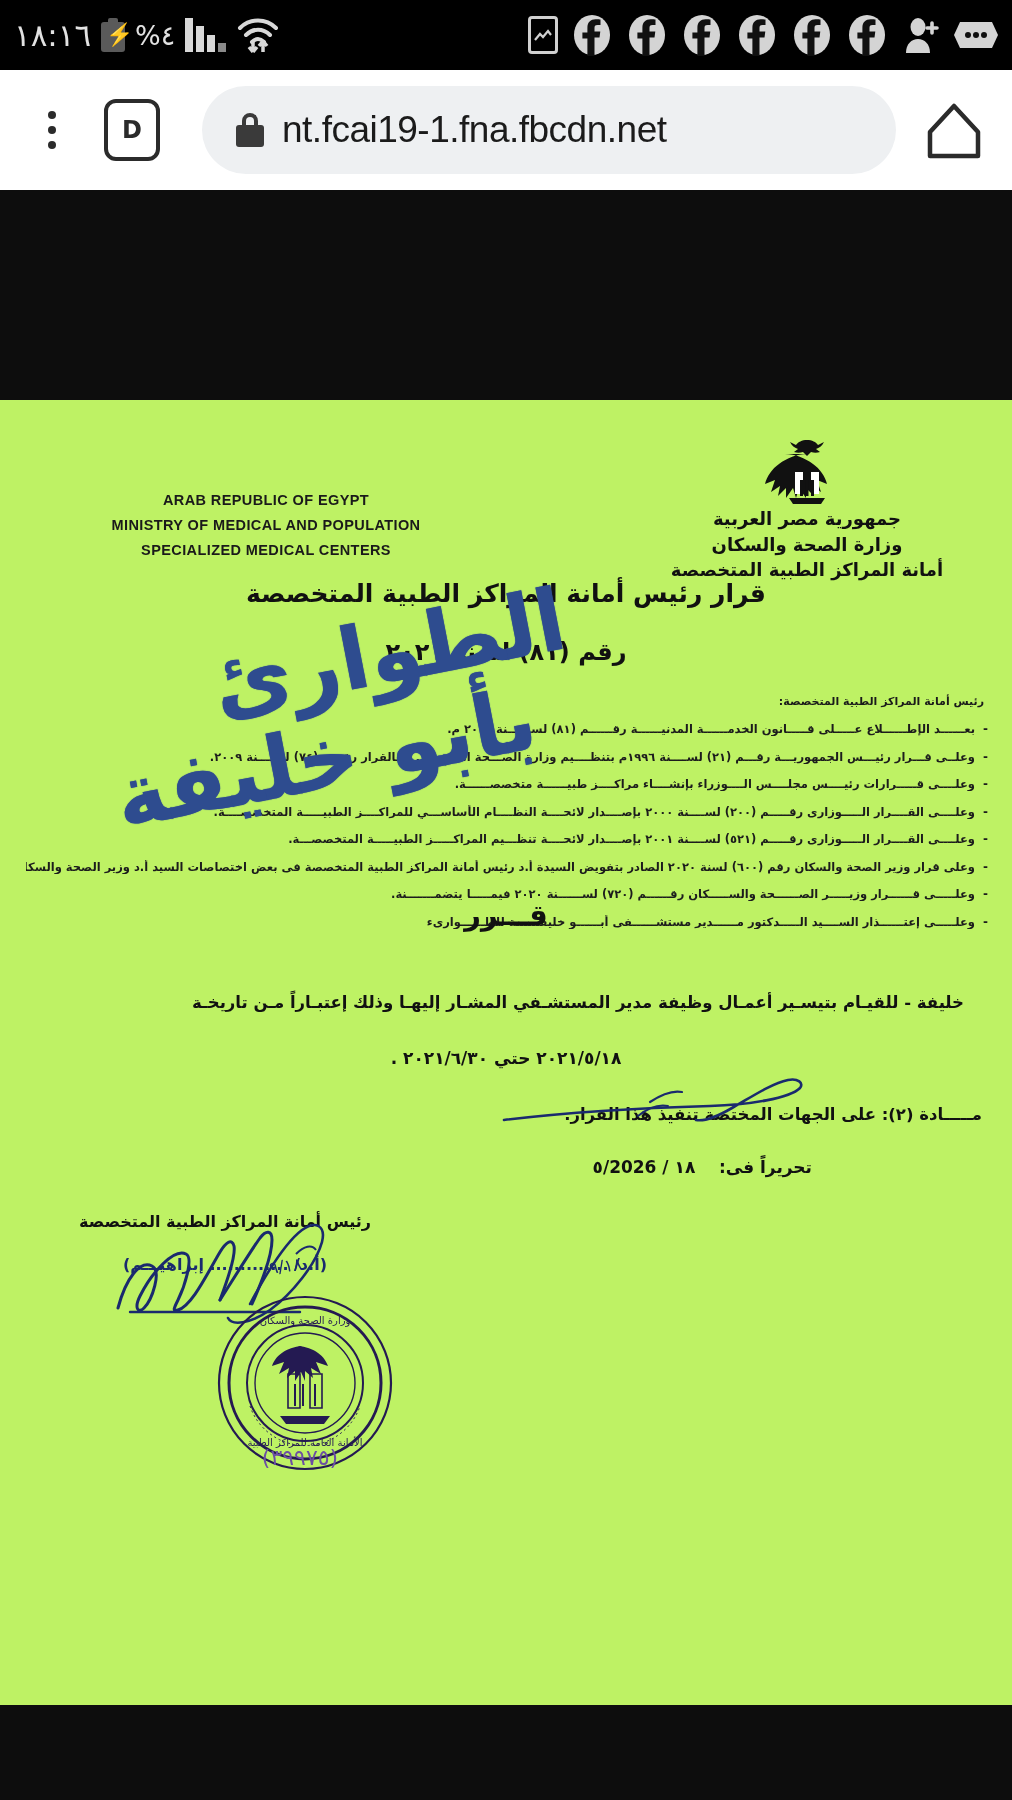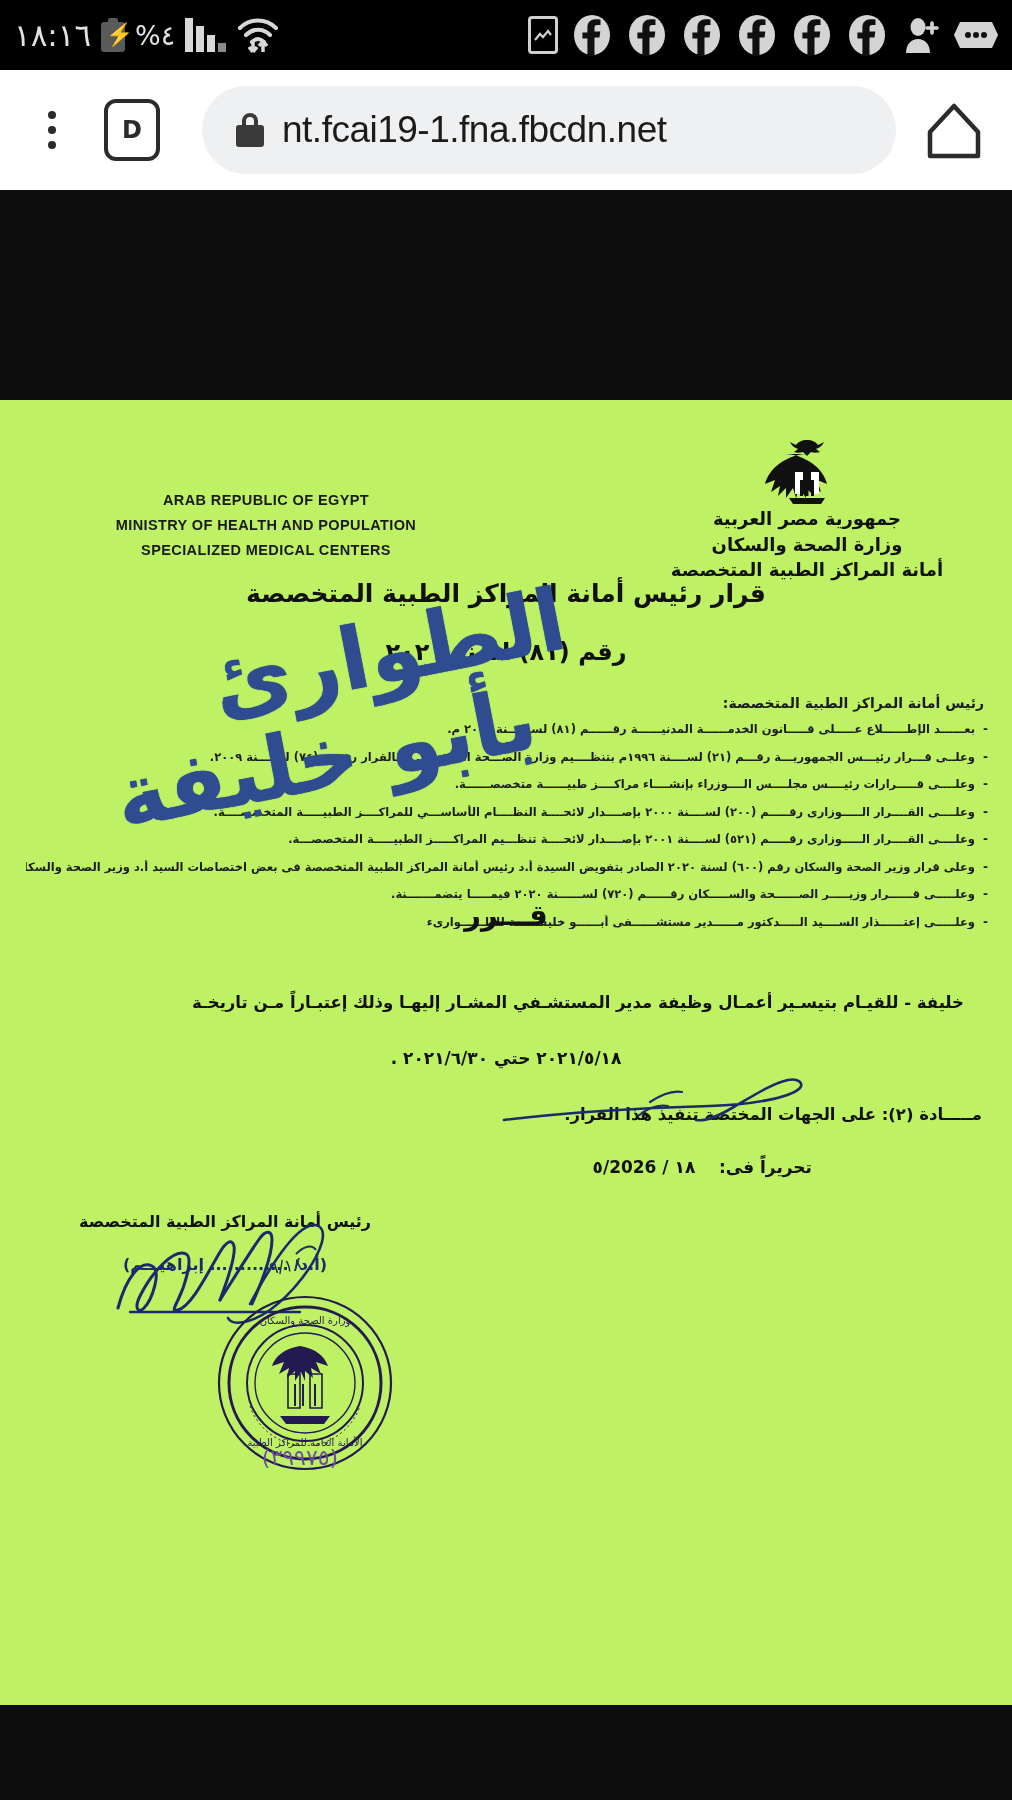--- a/index.html
+++ b/index.html
@@ -305,7 +305,7 @@
 
       <div class="lh-en">
         <div>ARAB REPUBLIC OF EGYPT</div>
-        <div>MINISTRY OF HEALTH AND POPULATION</div>
+        <div>MINISTRY OF MEDICAL AND POPULATION</div>
         <div>SPECIALIZED MEDICAL CENTERS</div>
       </div>
 

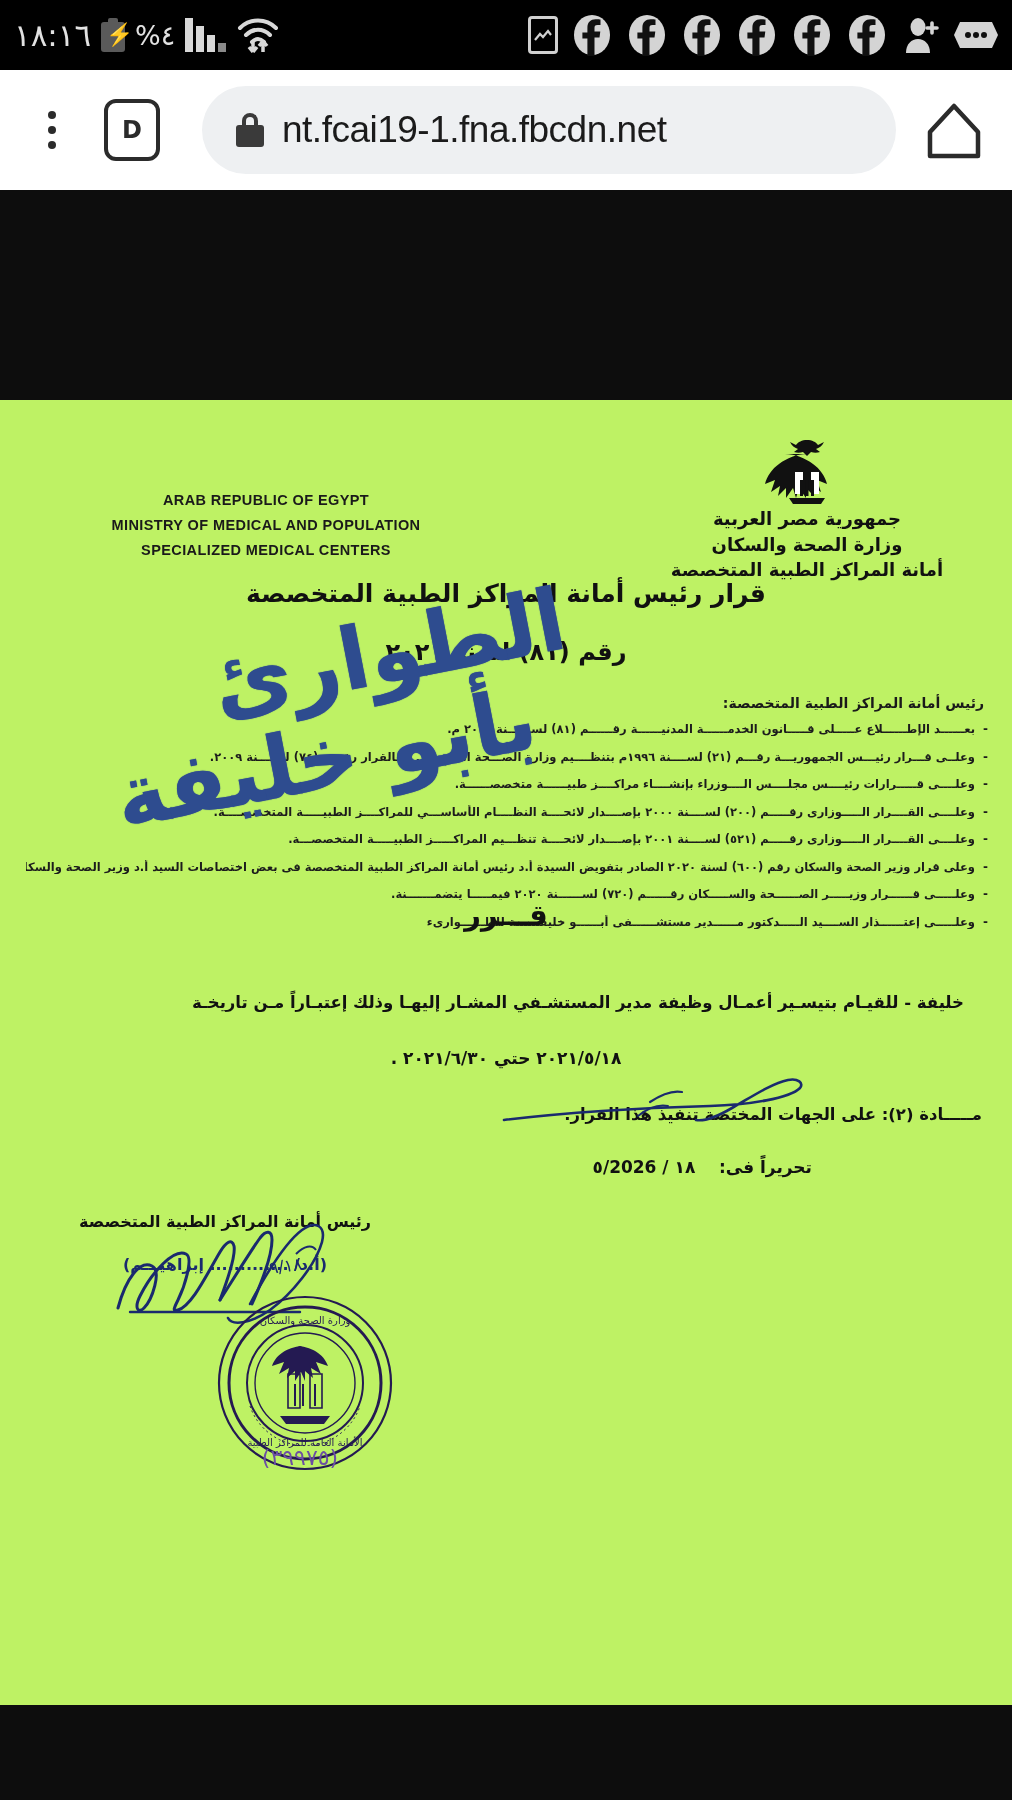--- a/index.html
+++ b/index.html
@@ -117,7 +117,7 @@
   
   .pre-head {
     position:absolute; top:295px; right:28px; direction:rtl; text-align:right;
-    font-size:14px; font-weight:bold; color:#1a1a1a;
+    font-size:11px; font-weight:bold; color:#1a1a1a;
     font-family:"DejaVu Sans", sans-serif;
   }
   .pre-list { position:absolute; top:322px; right:24px; left:26px; direction:rtl; }

